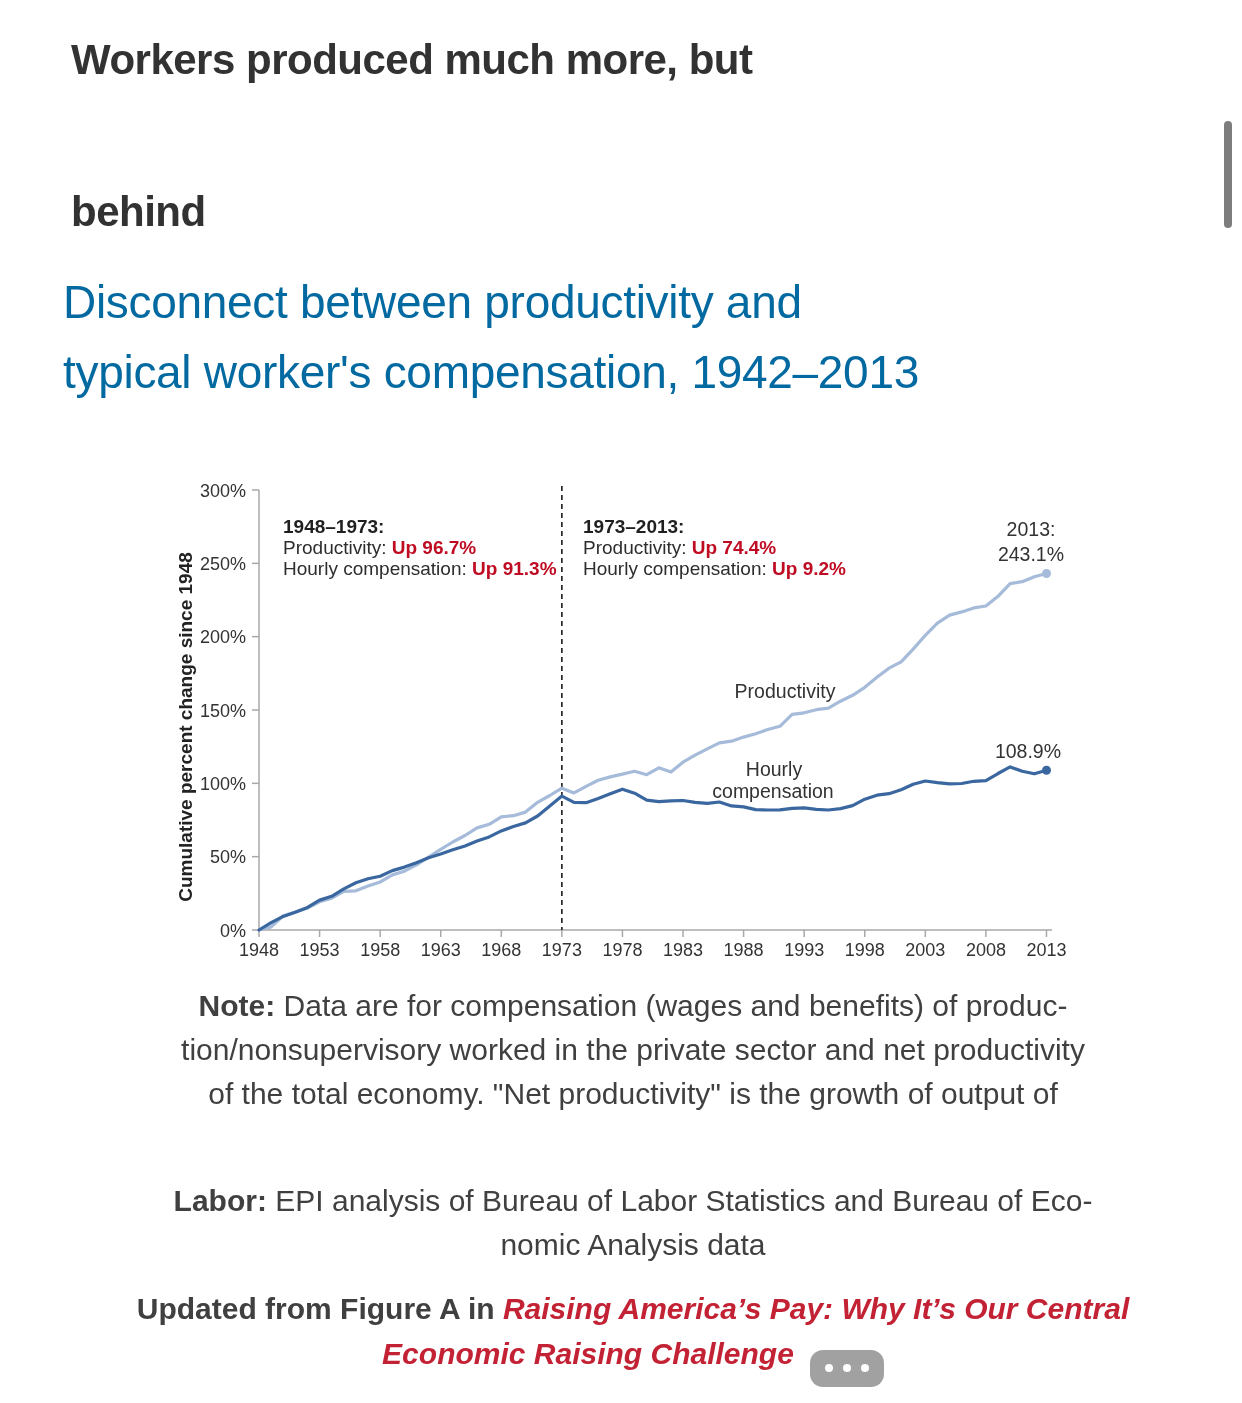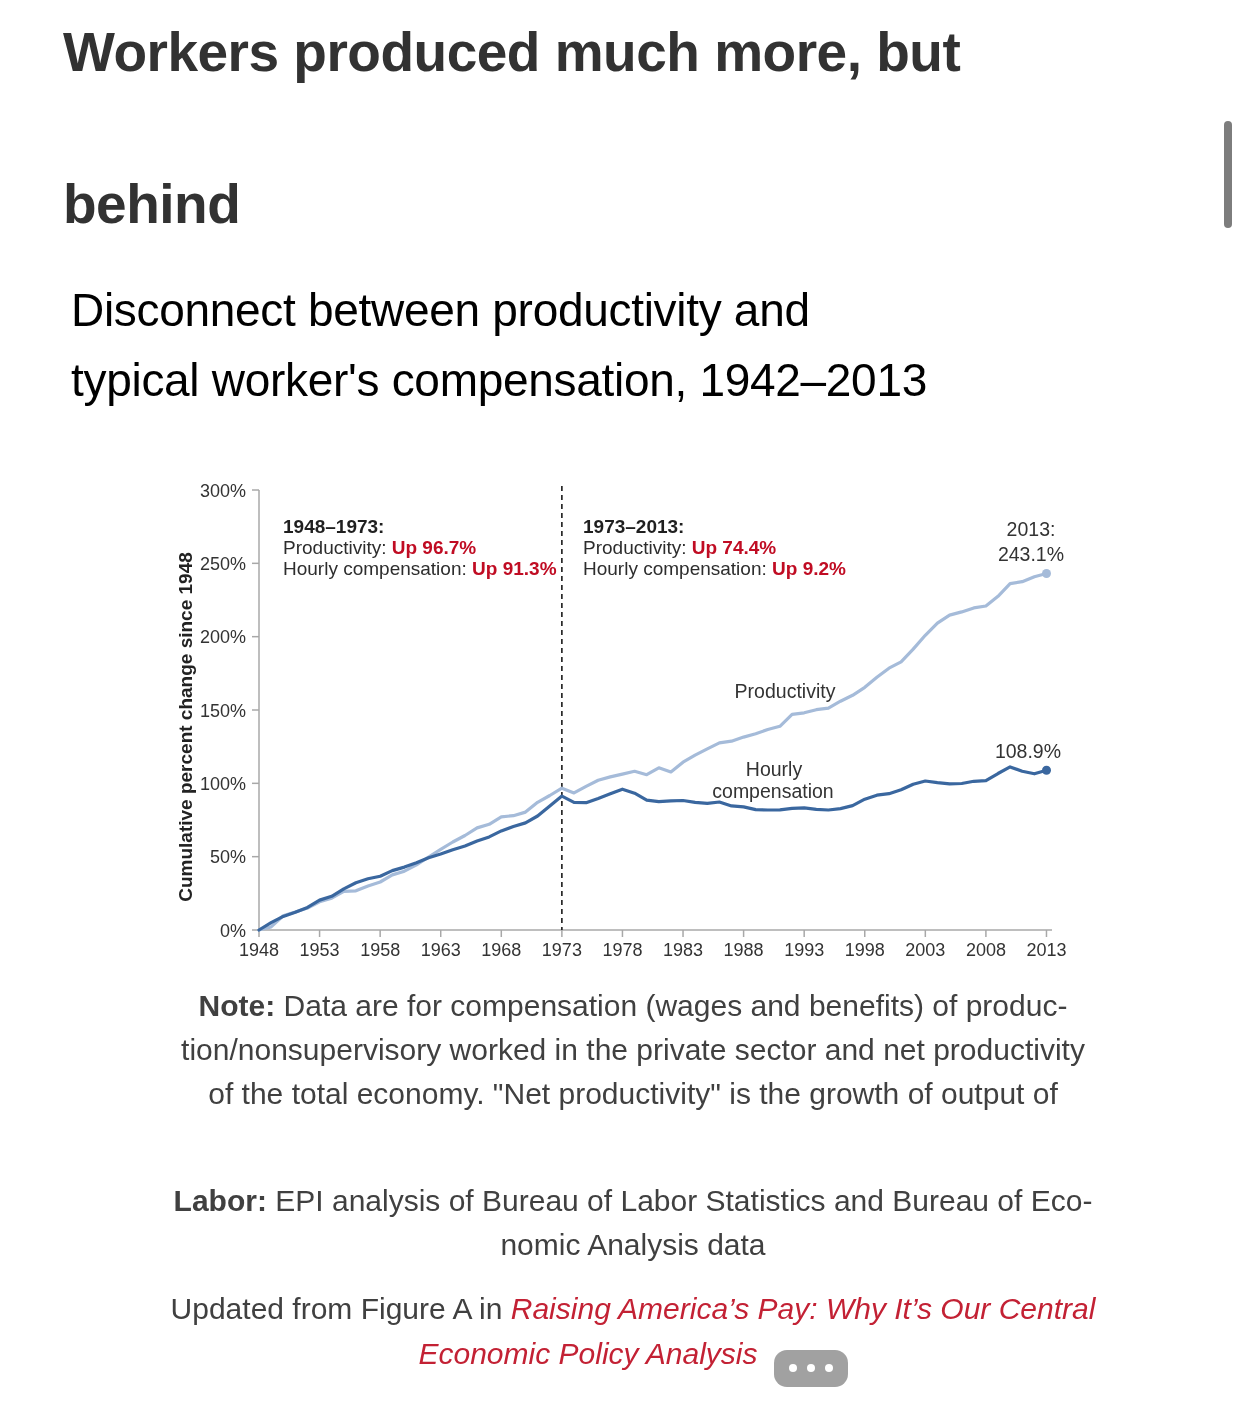--- a/index.html
+++ b/index.html
@@ -9,8 +9,8 @@
   }
   .b{font-weight:bold;}
   .title{
-    position:absolute;left:63px;top:14px;margin:0;width:1120px;
-    font-size:55px;line-height:76px;font-weight:700;color:#323232;letter-spacing:-0.5px;
+    position:absolute;left:63px;top:14px;margin:8px;width:1120px;
+    font-size:42px;line-height:76px;font-weight:700;color:#323232;letter-spacing:-0.5px;
   }
   .subtitle{
     position:absolute;left:63px;top:267px;margin:8px;width:1140px;

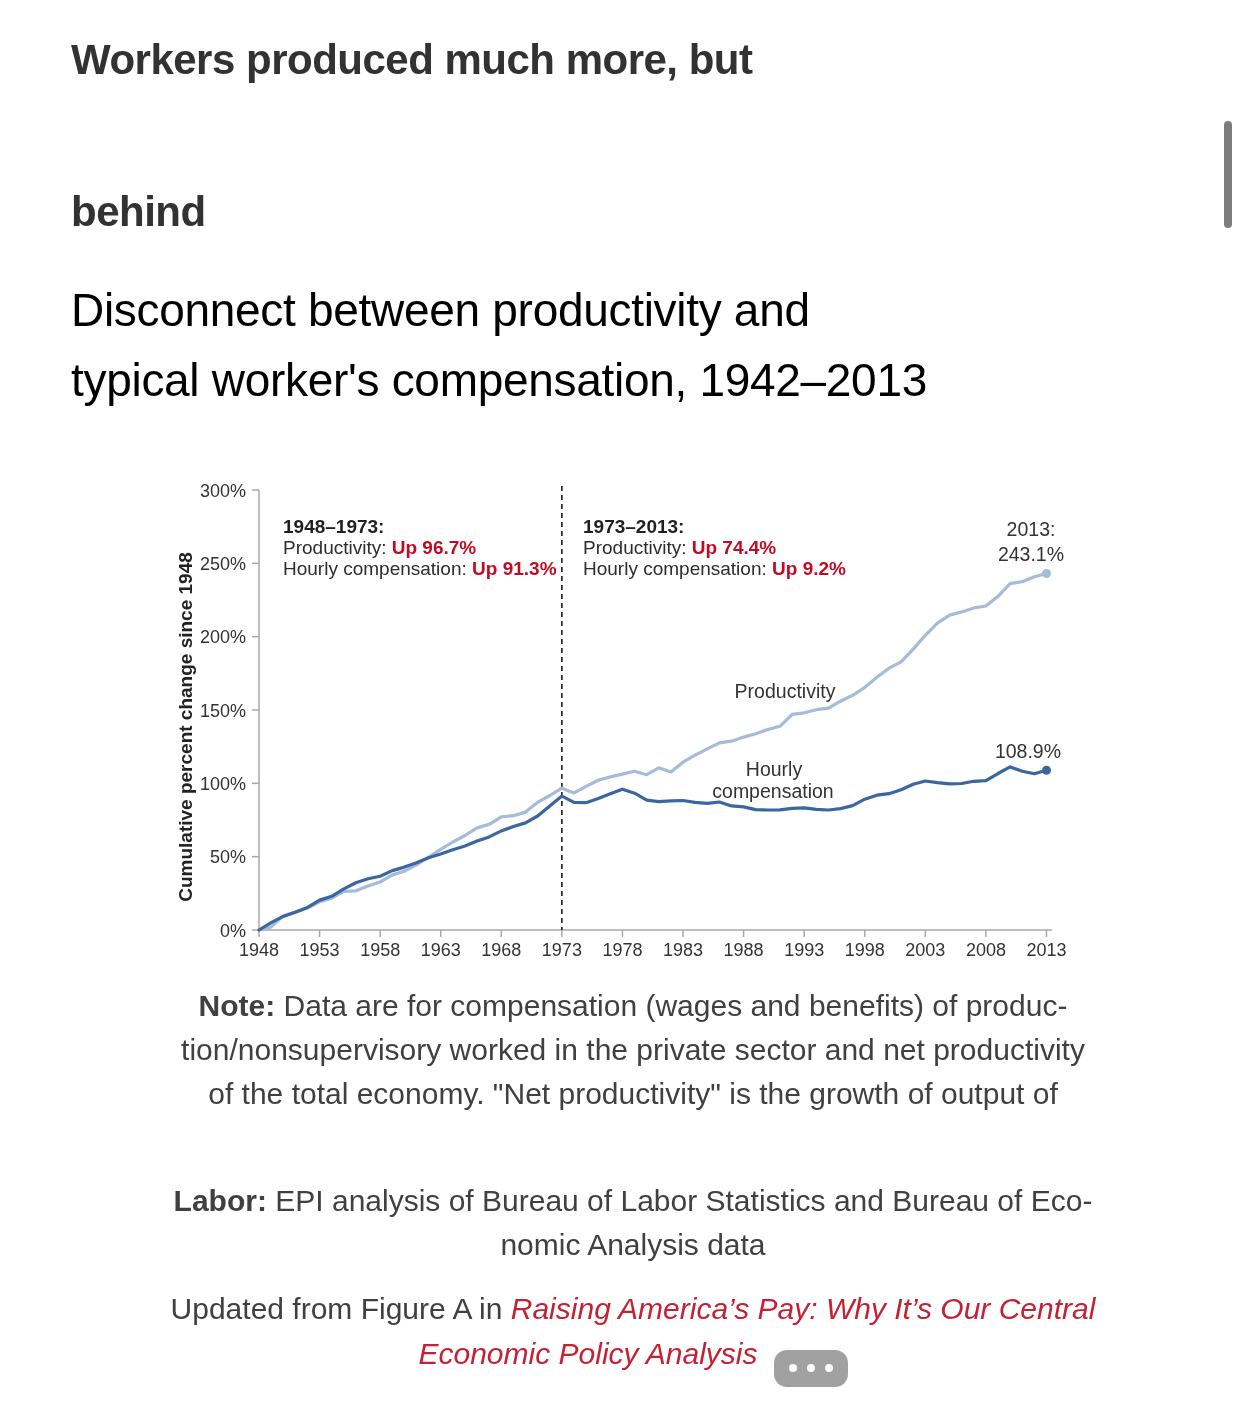--- a/index.html
+++ b/index.html
@@ -13,8 +13,8 @@
     font-size:42px;line-height:76px;font-weight:700;color:#323232;letter-spacing:-0.5px;
   }
   .subtitle{
-    position:absolute;left:63px;top:267px;margin:8px;width:1140px;
-    font-size:46px;line-height:70px;font-weight:400;color:#000000;letter-spacing:-0.3px;
+    position:absolute;left:63px;top:267px;margin:0;width:1140px;
+    font-size:46px;line-height:70px;font-weight:400;color:#0369a1;letter-spacing:-0.3px;
   }
   .scrollbar-thumb{
     position:absolute;left:1224px;top:121px;width:8px;height:107px;

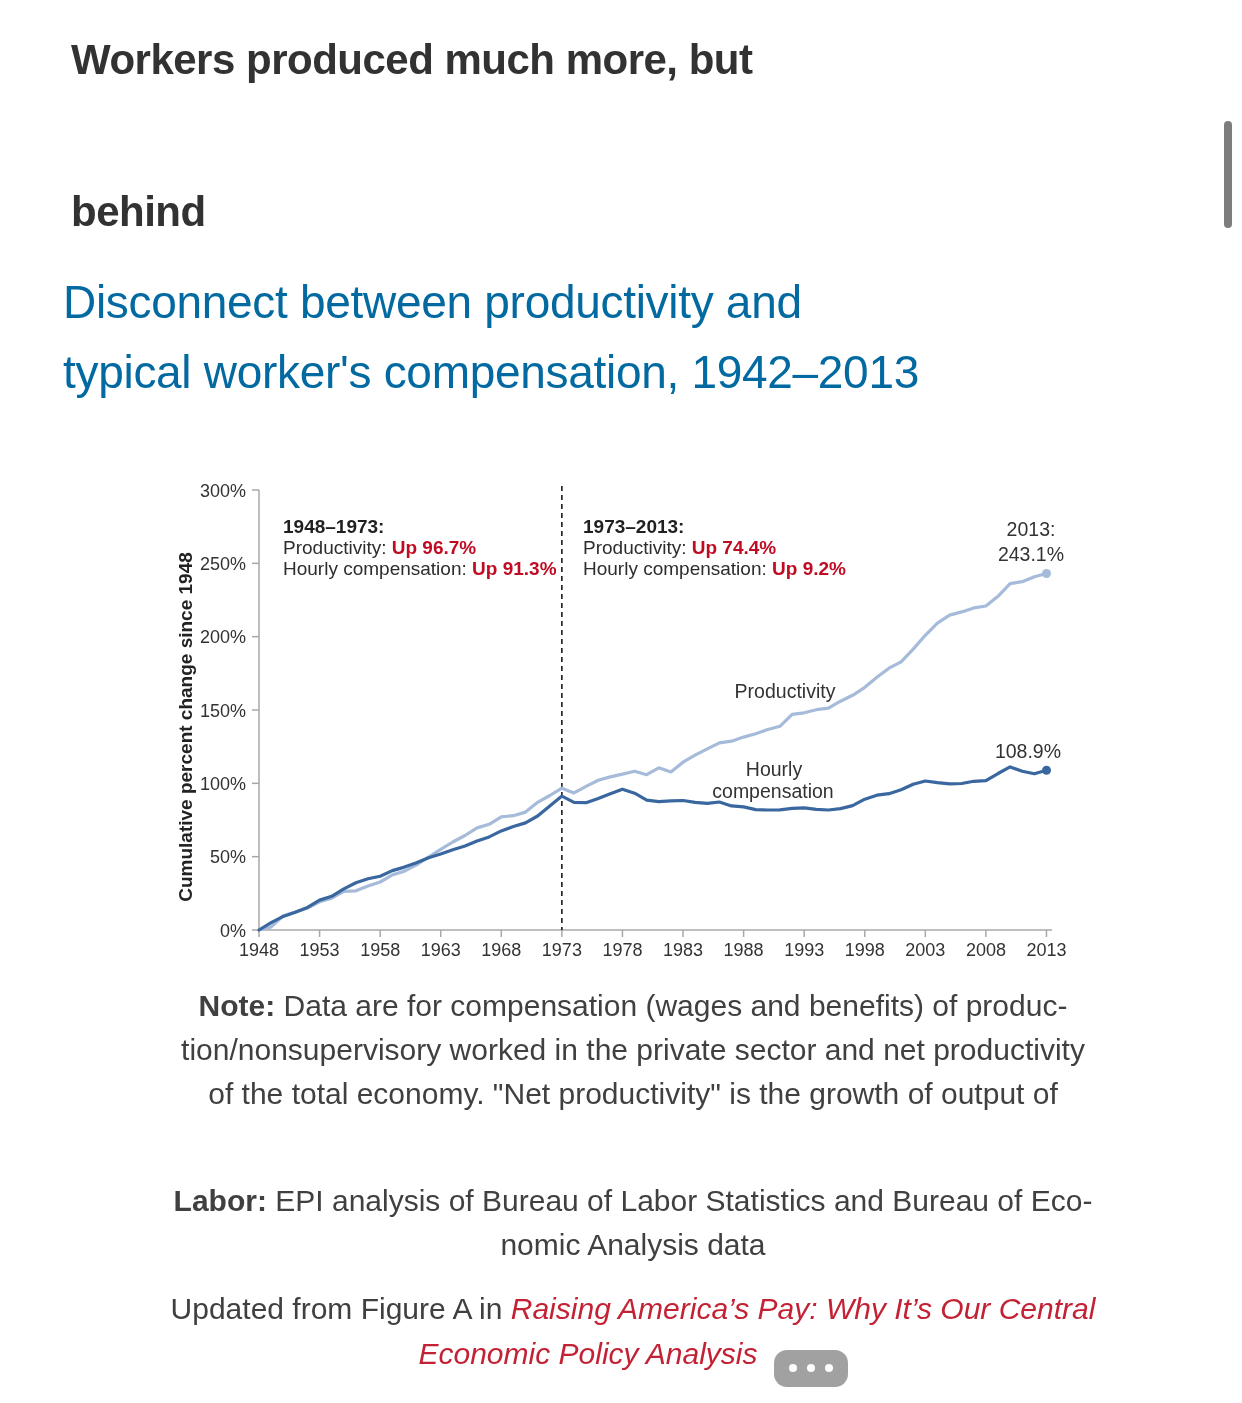--- a/index.html
+++ b/index.html
@@ -34,7 +34,7 @@
   }
   .note{top:984px;}
   .source{top:1179px;}
-  .updated{top:1286px;line-height:45px;}
+  .updated{top:1286px;line-height:45px;font-weight:bold;}
   .link{color:#c32134;font-style:italic;text-decoration:none;}
   .more{
     display:inline-flex;align-items:center;justify-content:center;gap:10px;

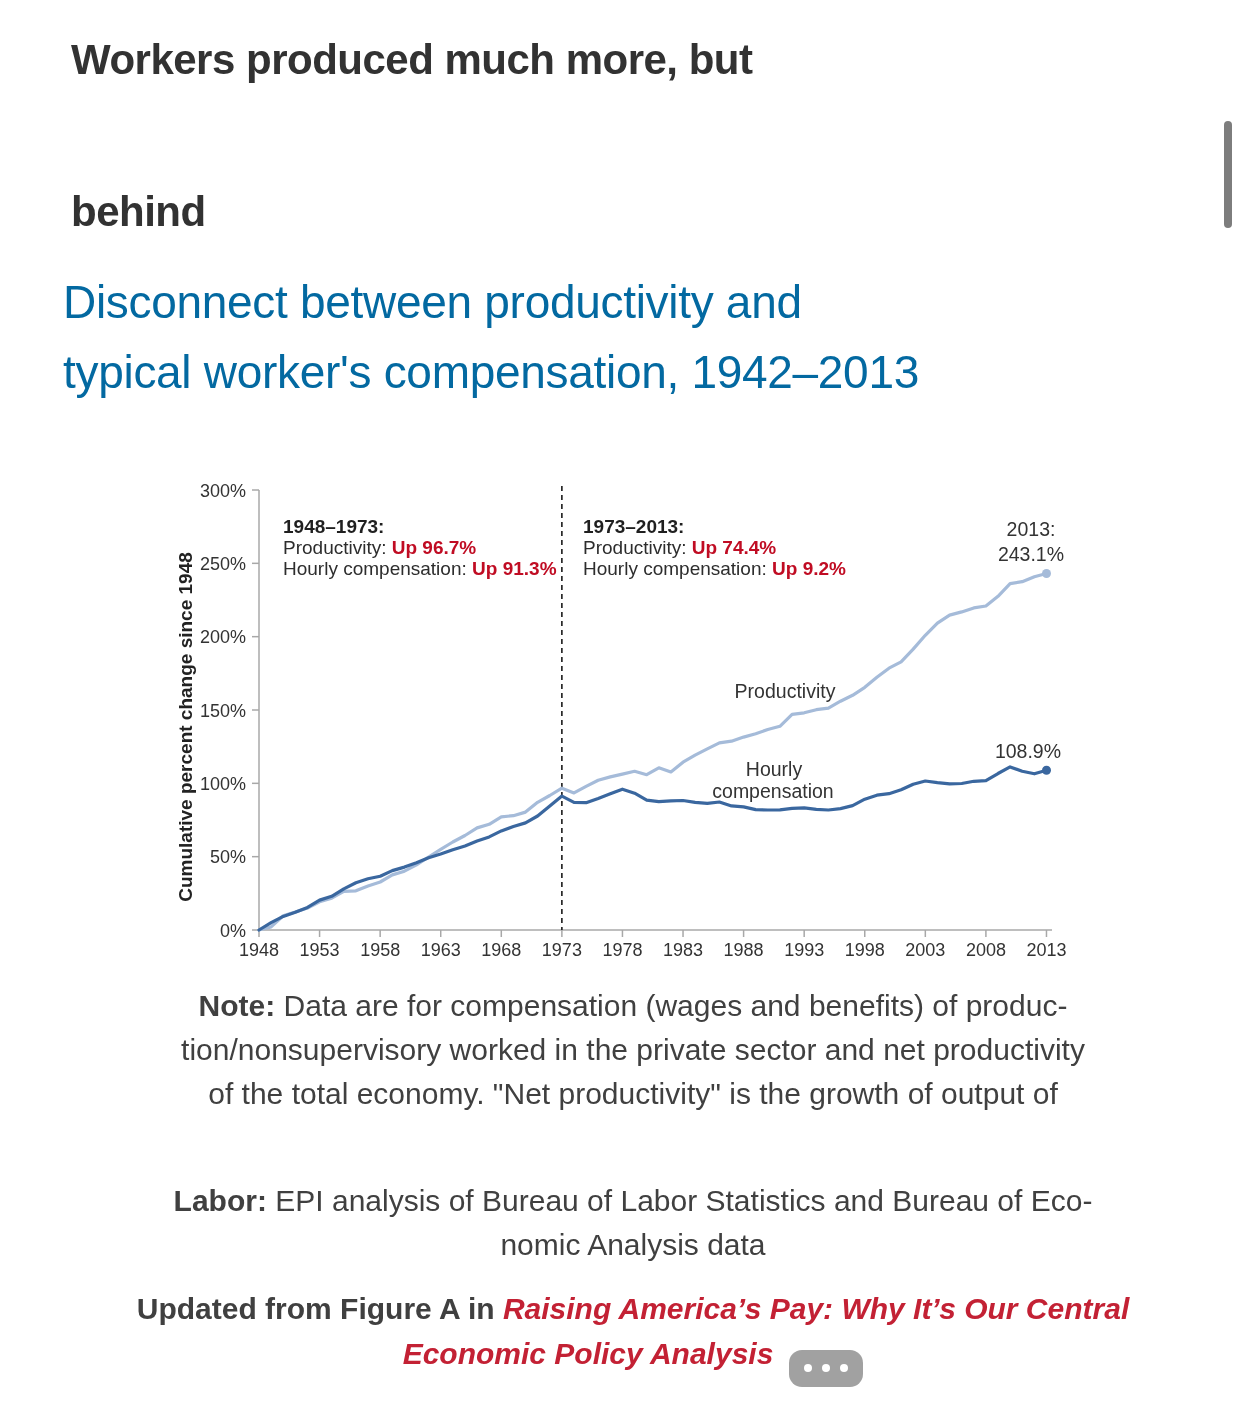--- a/index.html
+++ b/index.html
@@ -155,7 +155,7 @@
 </p>
 
 <p class="body-text updated">
-  <span>Updated from Figure A in </span><a class="link" href="#"><span>Raising America’s Pay: Why It’s Our Central</span><br><span>Economic Policy Analysis</span></a><button class="more">
+  <span>Updated from Figure A in </span><a class="link" href="#"><span>Raising America’s Pay: Why It’s Our Central</span><br><span>Economic Raising Challenge</span></a><button class="more">
      <span class="dots">
         <span class="dot"></span>
         <span class="dot"></span>

